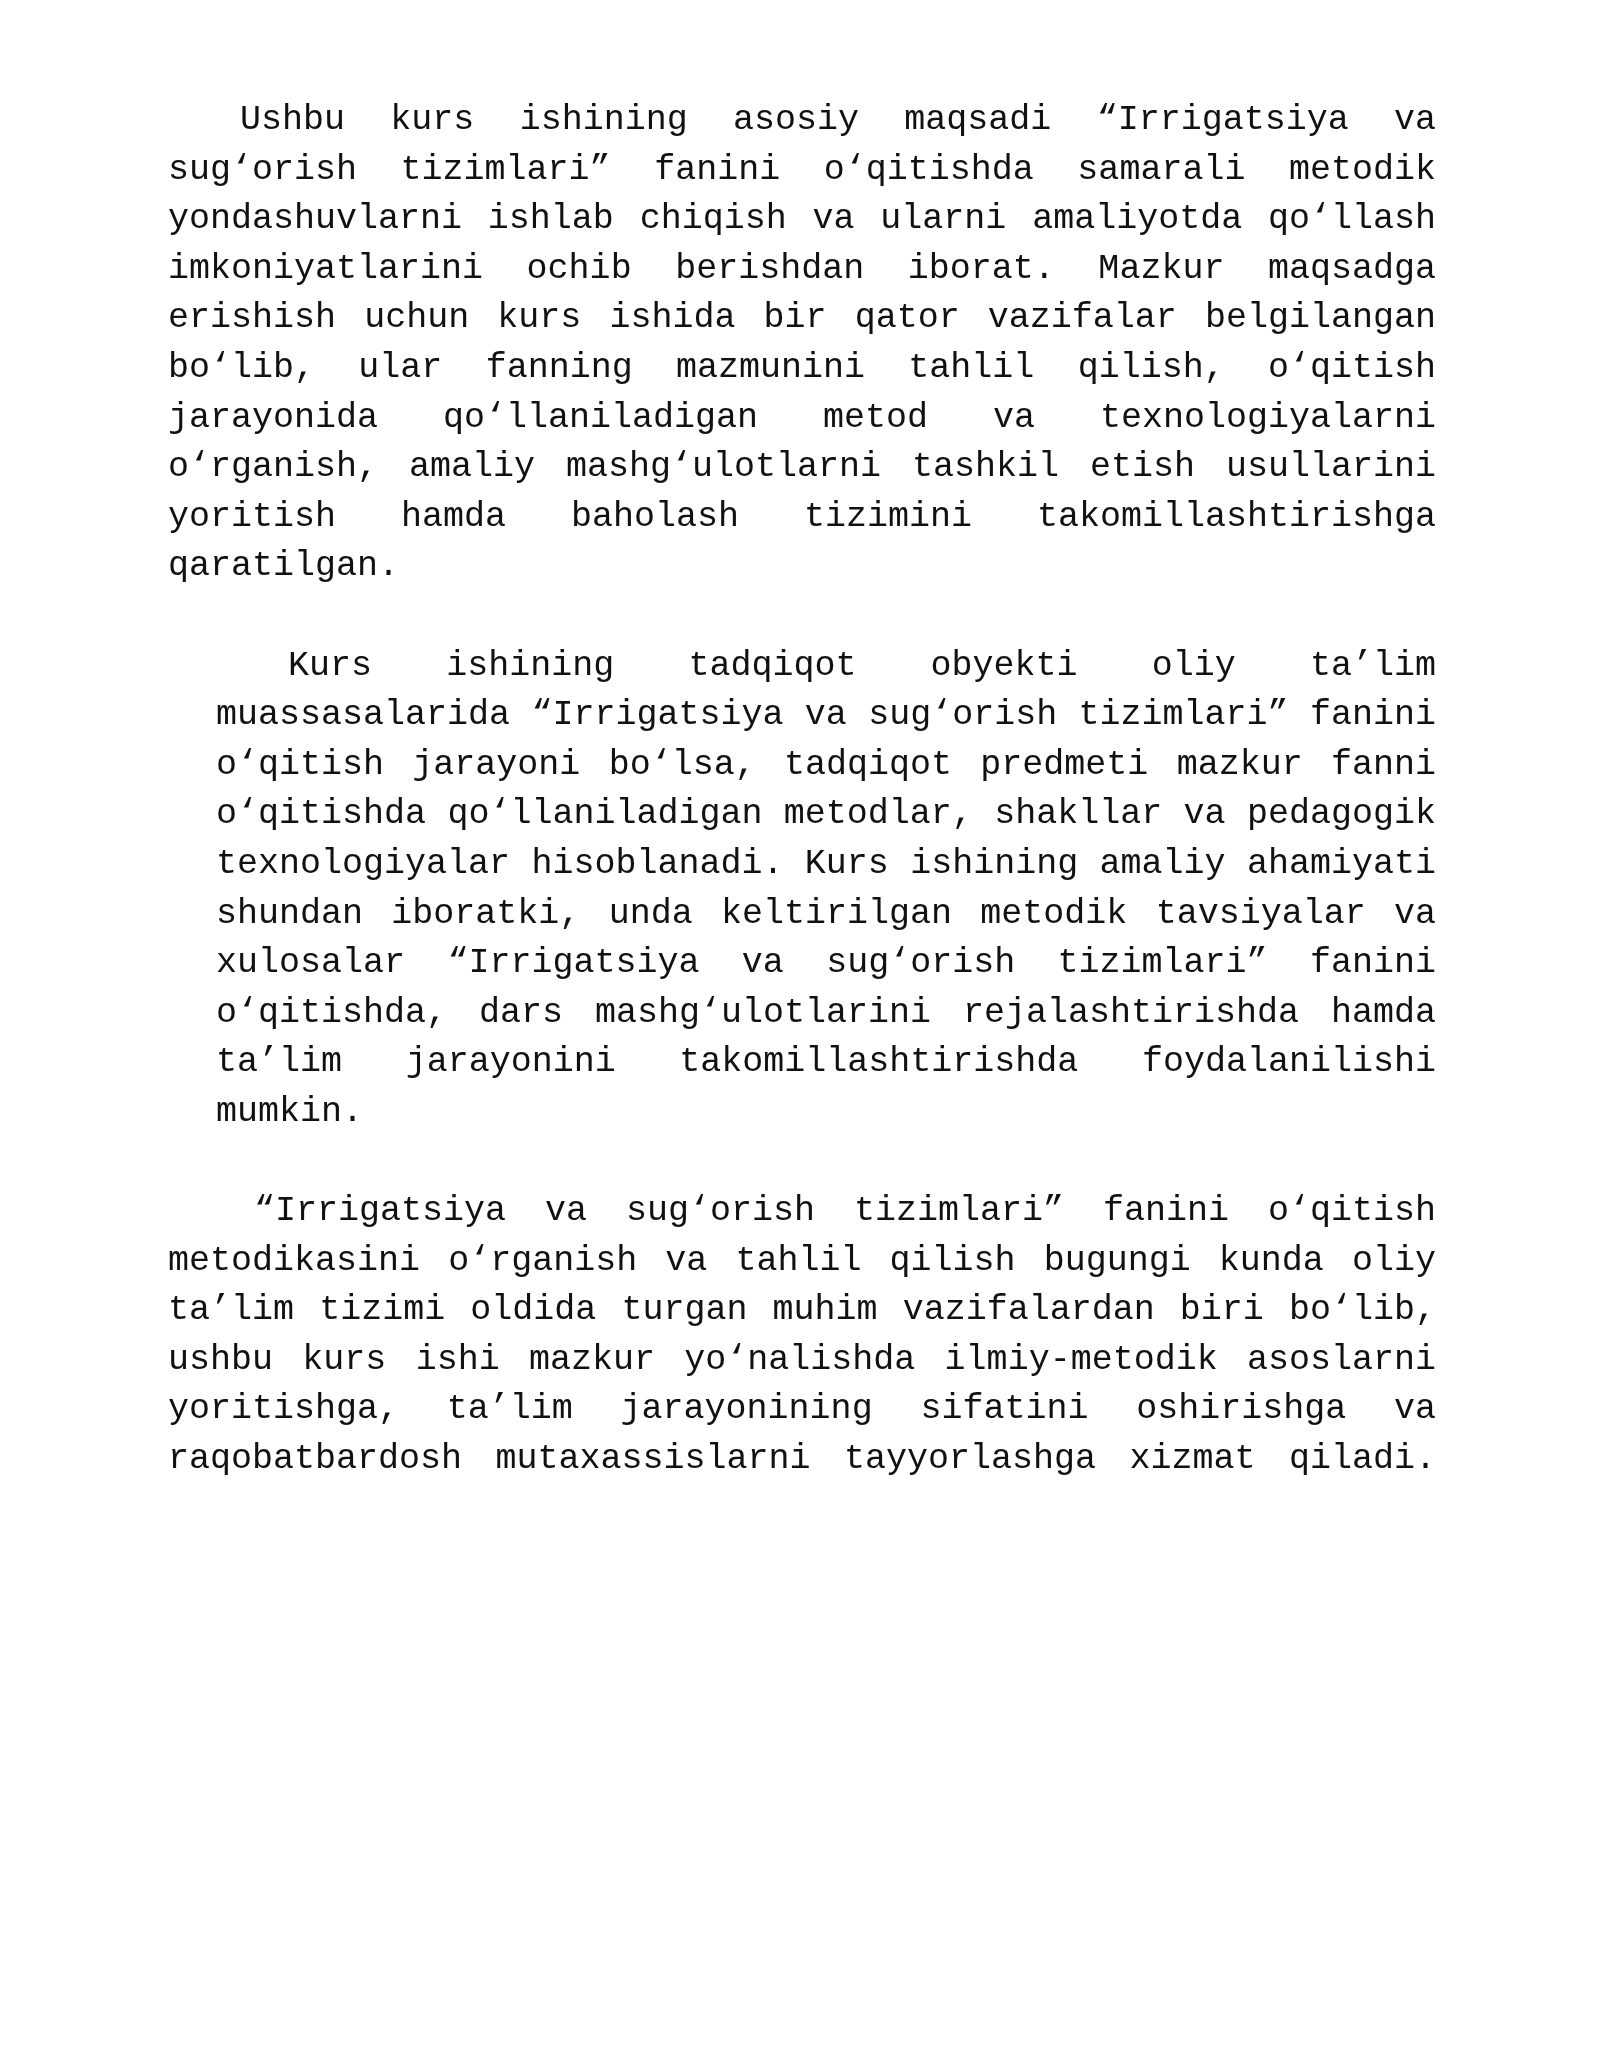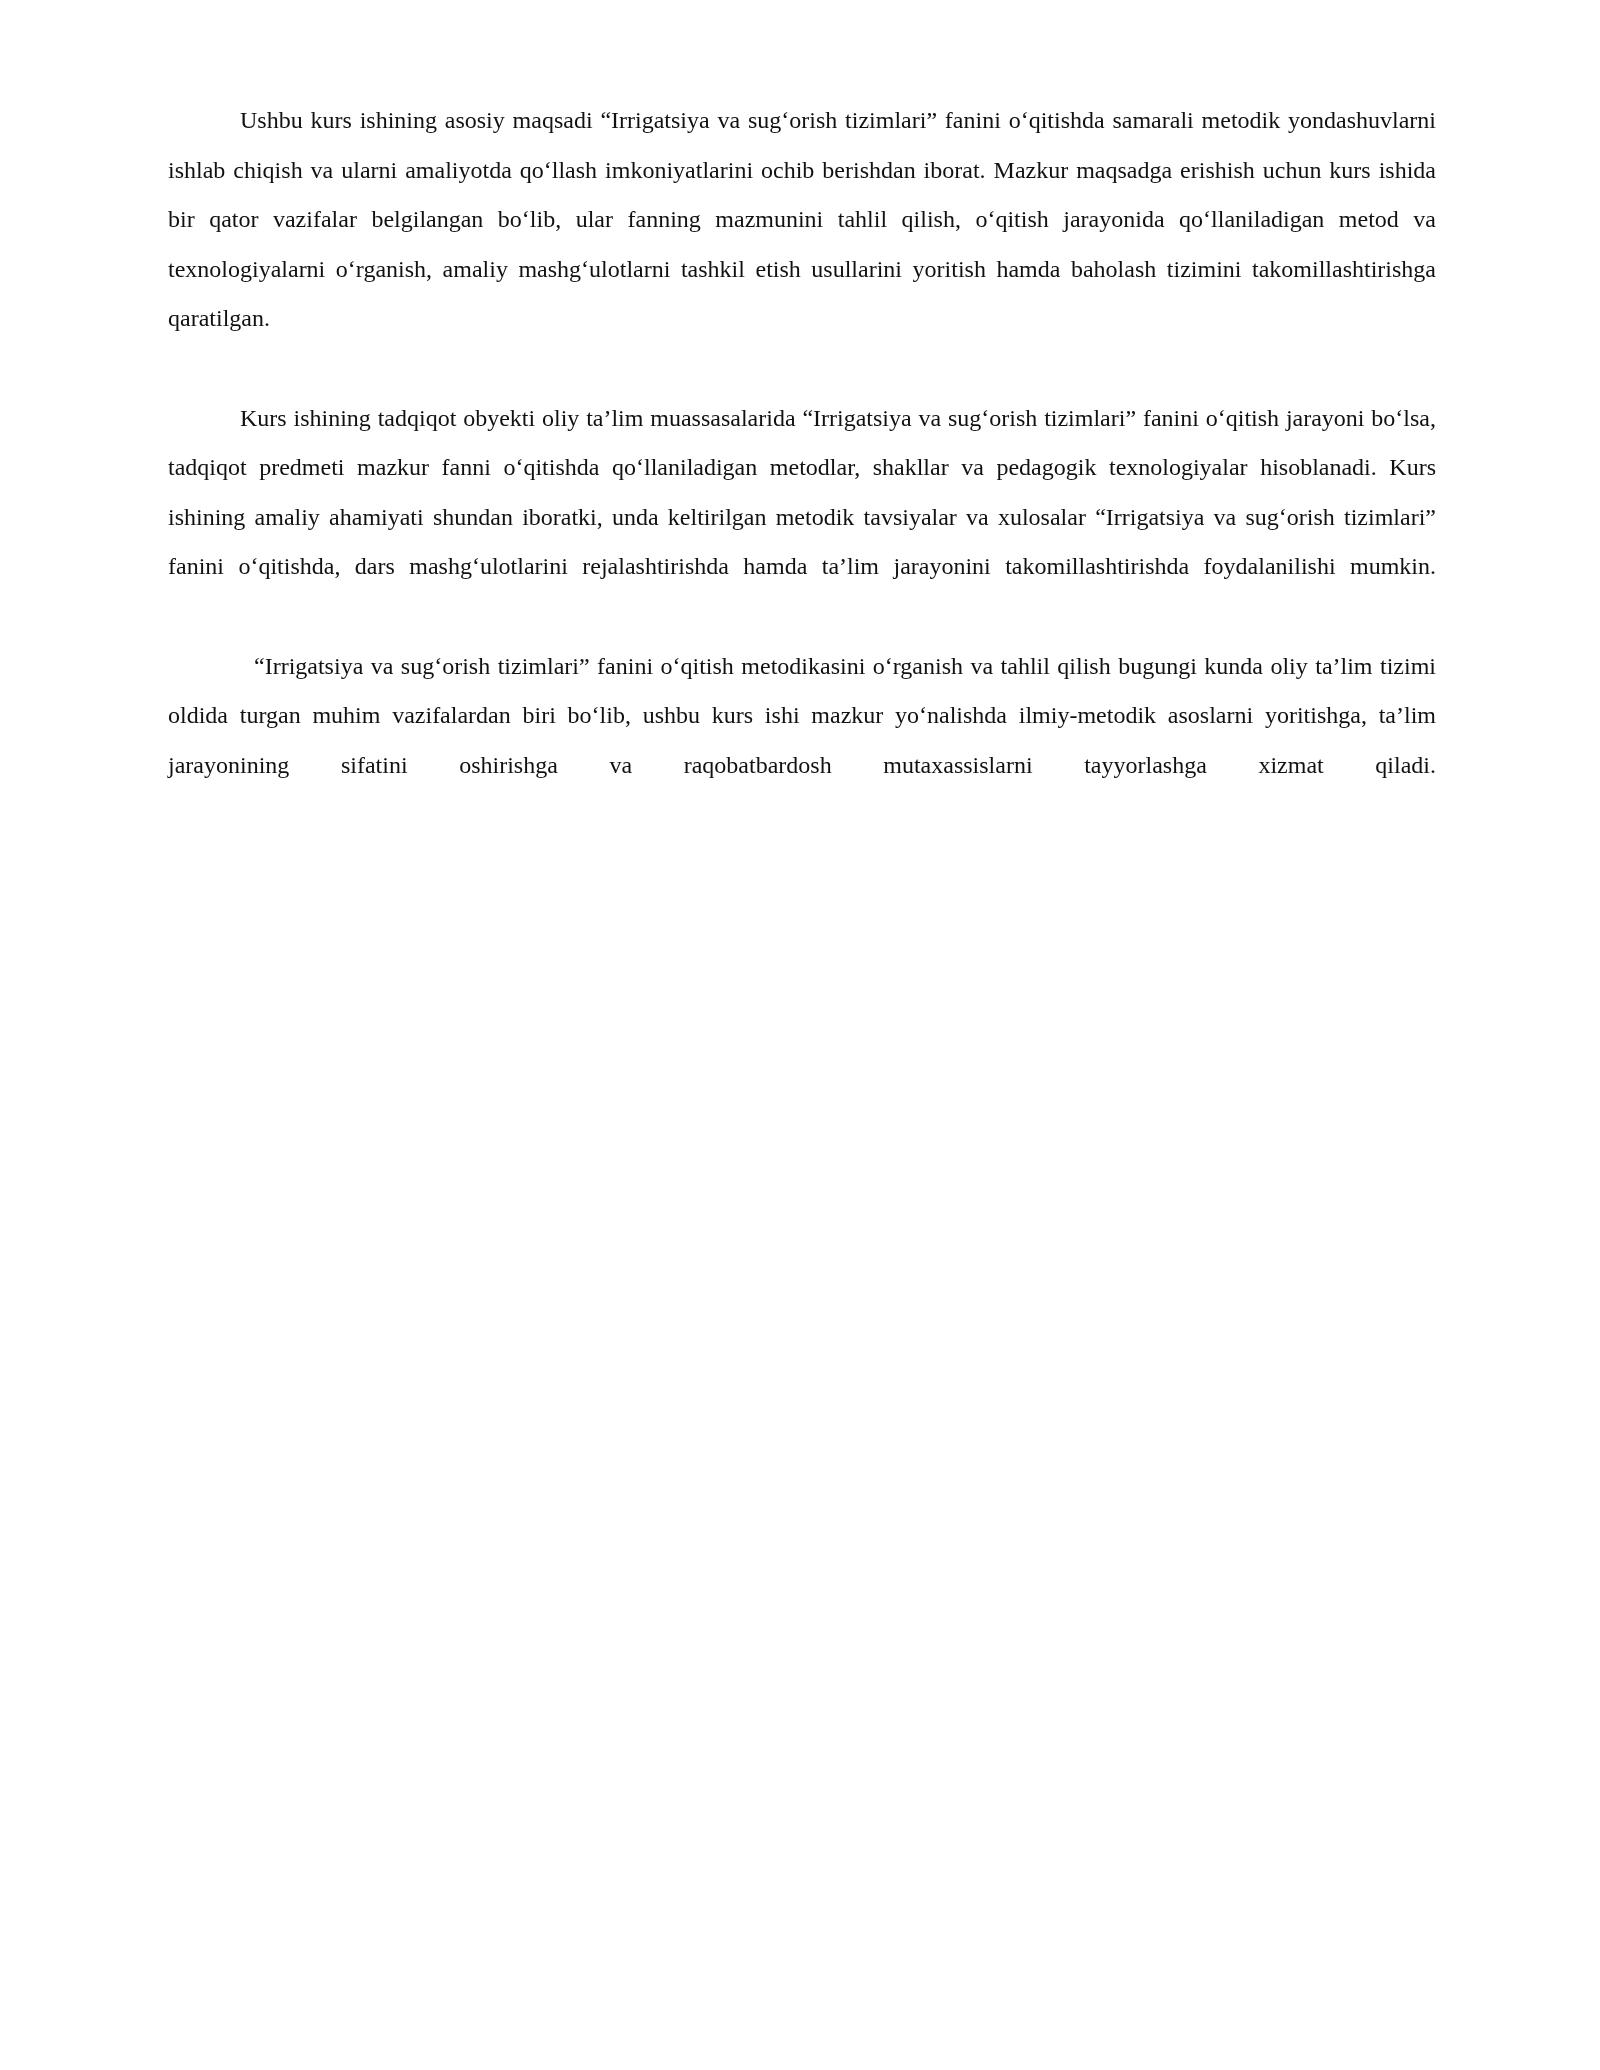--- a/index.html
+++ b/index.html
@@ -30,7 +30,7 @@
   }
   p.para {
     margin: 0 0 0 0;
-    font-size: 24px;
+    font-size: 35px;
     line-height: 49.6px;
     text-align: justify;
     text-justify: inter-word;
@@ -38,6 +38,7 @@
     word-spacing: 0px;
     color: #111111;
     hyphens: none;
+    font-family: Liberation Mono, monospace;
     -webkit-hyphens: none;
   }
   p.para.indent-1 { text-indent: 72px; }

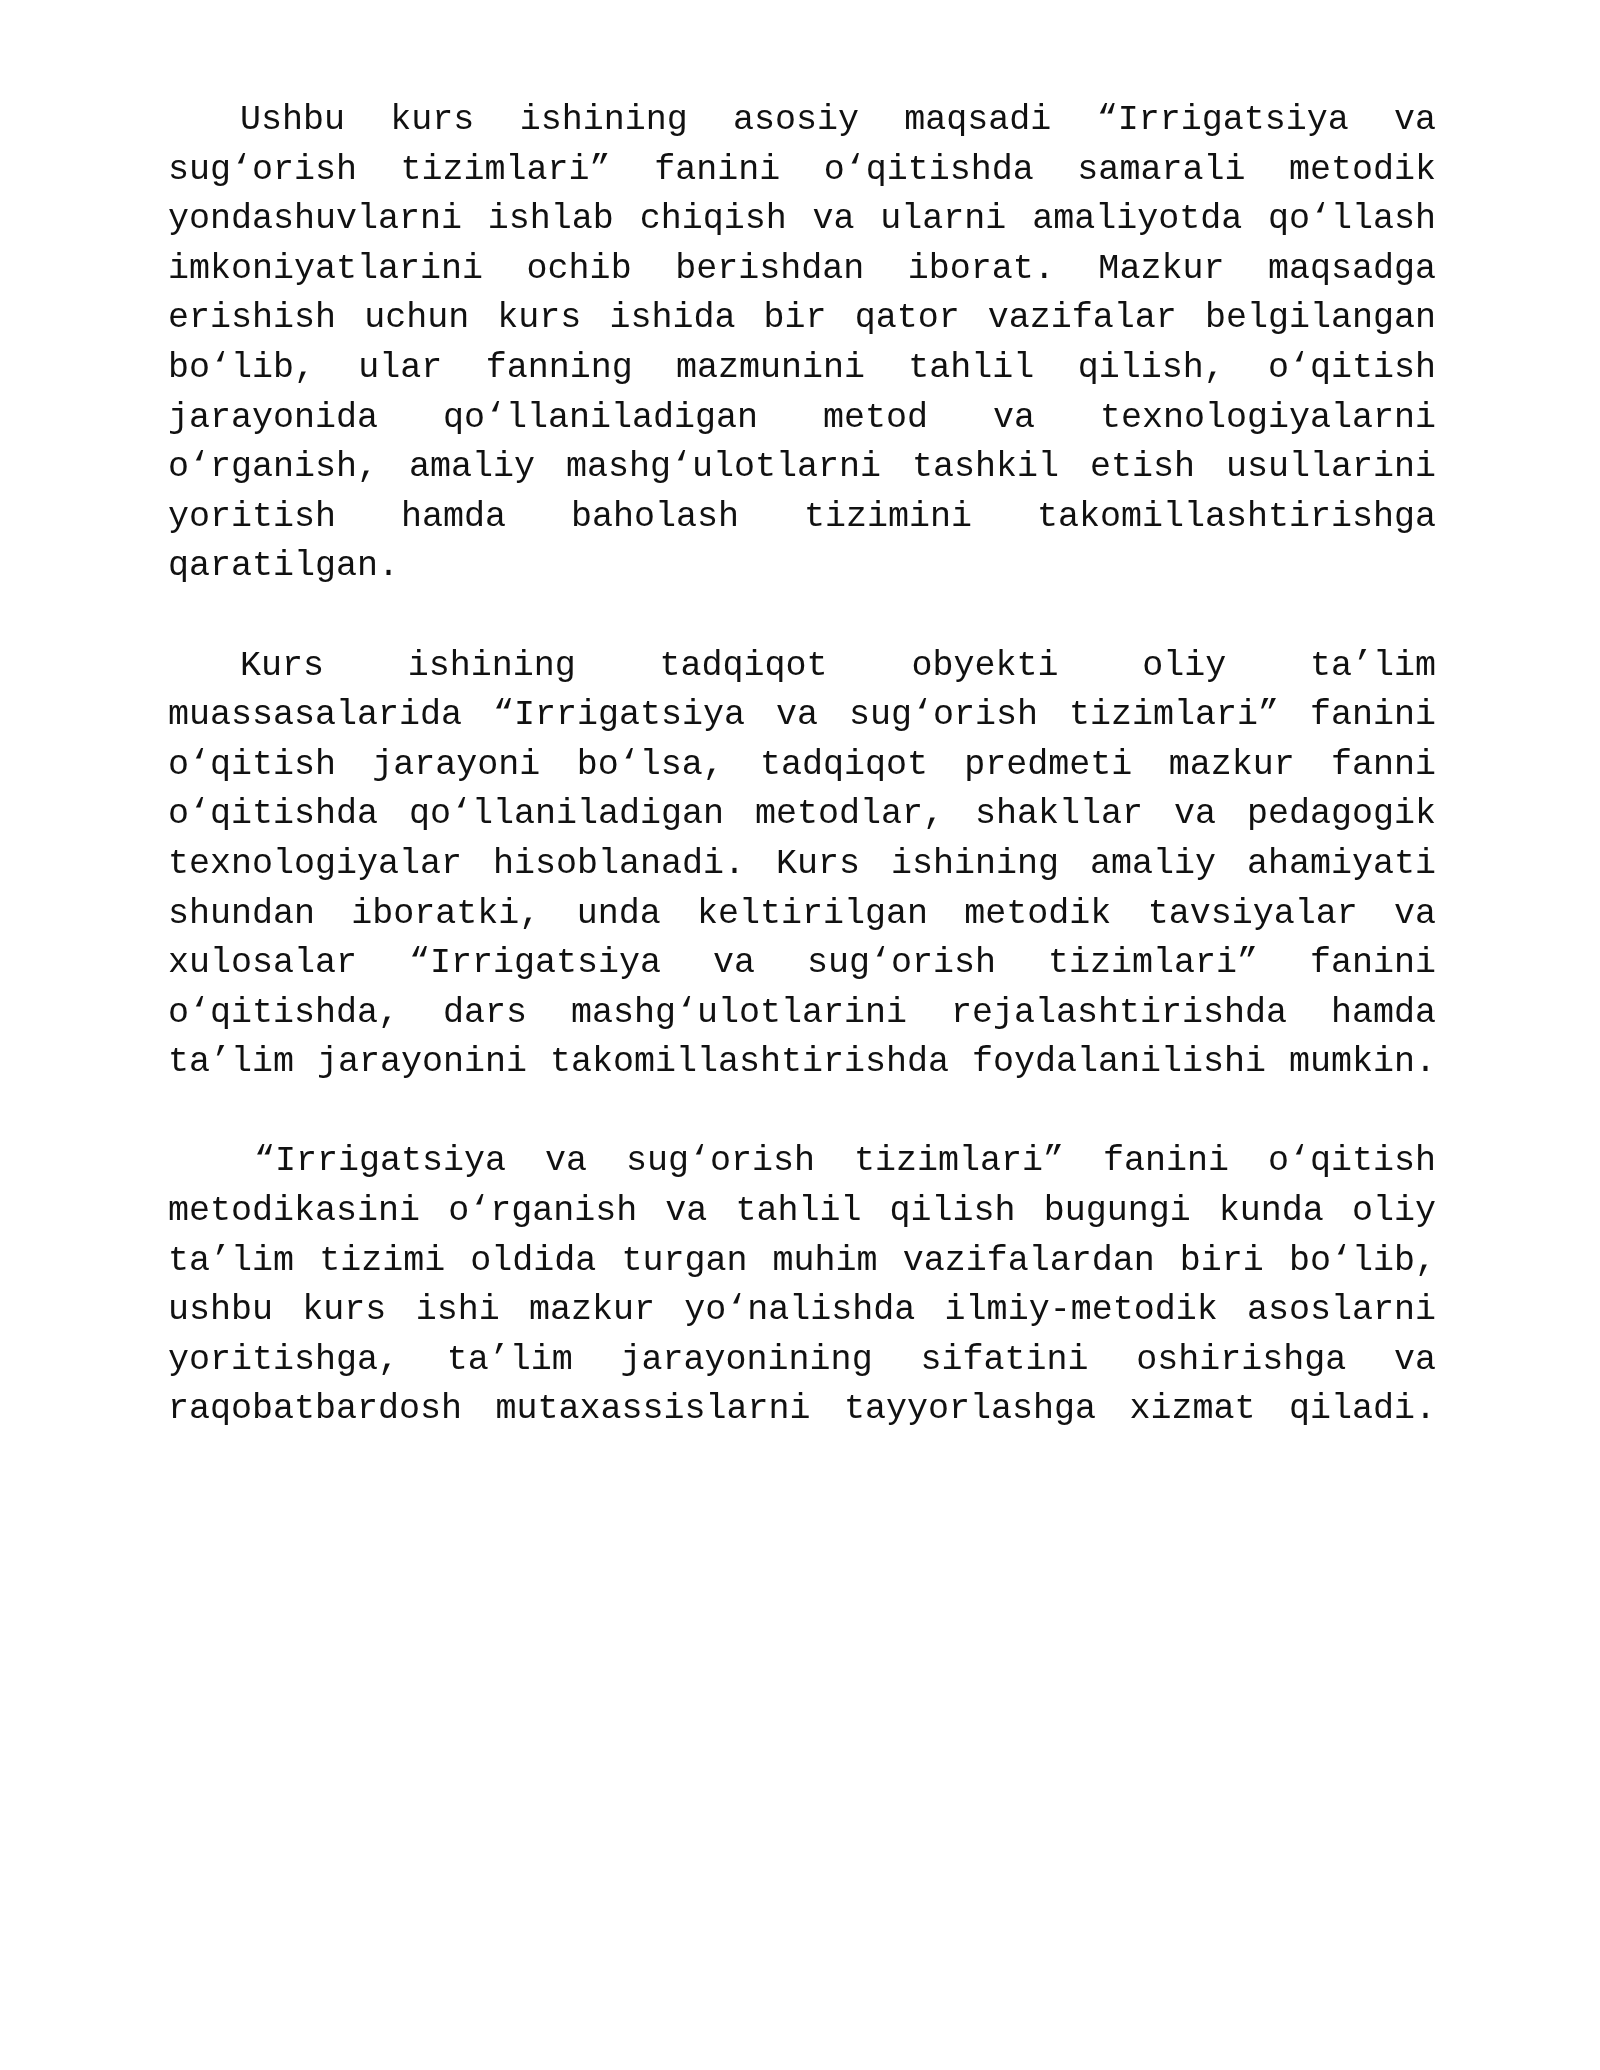--- a/index.html
+++ b/index.html
@@ -42,7 +42,7 @@
     -webkit-hyphens: none;
   }
   p.para.indent-1 { text-indent: 72px; }
-  p.para.indent-2 { text-indent: 72px; }
+  p.para.indent-2 { text-indent: 72px; margin-left: 48px; }
   p.para.indent-3 { text-indent: 86px; }
   
   p.para:after {

